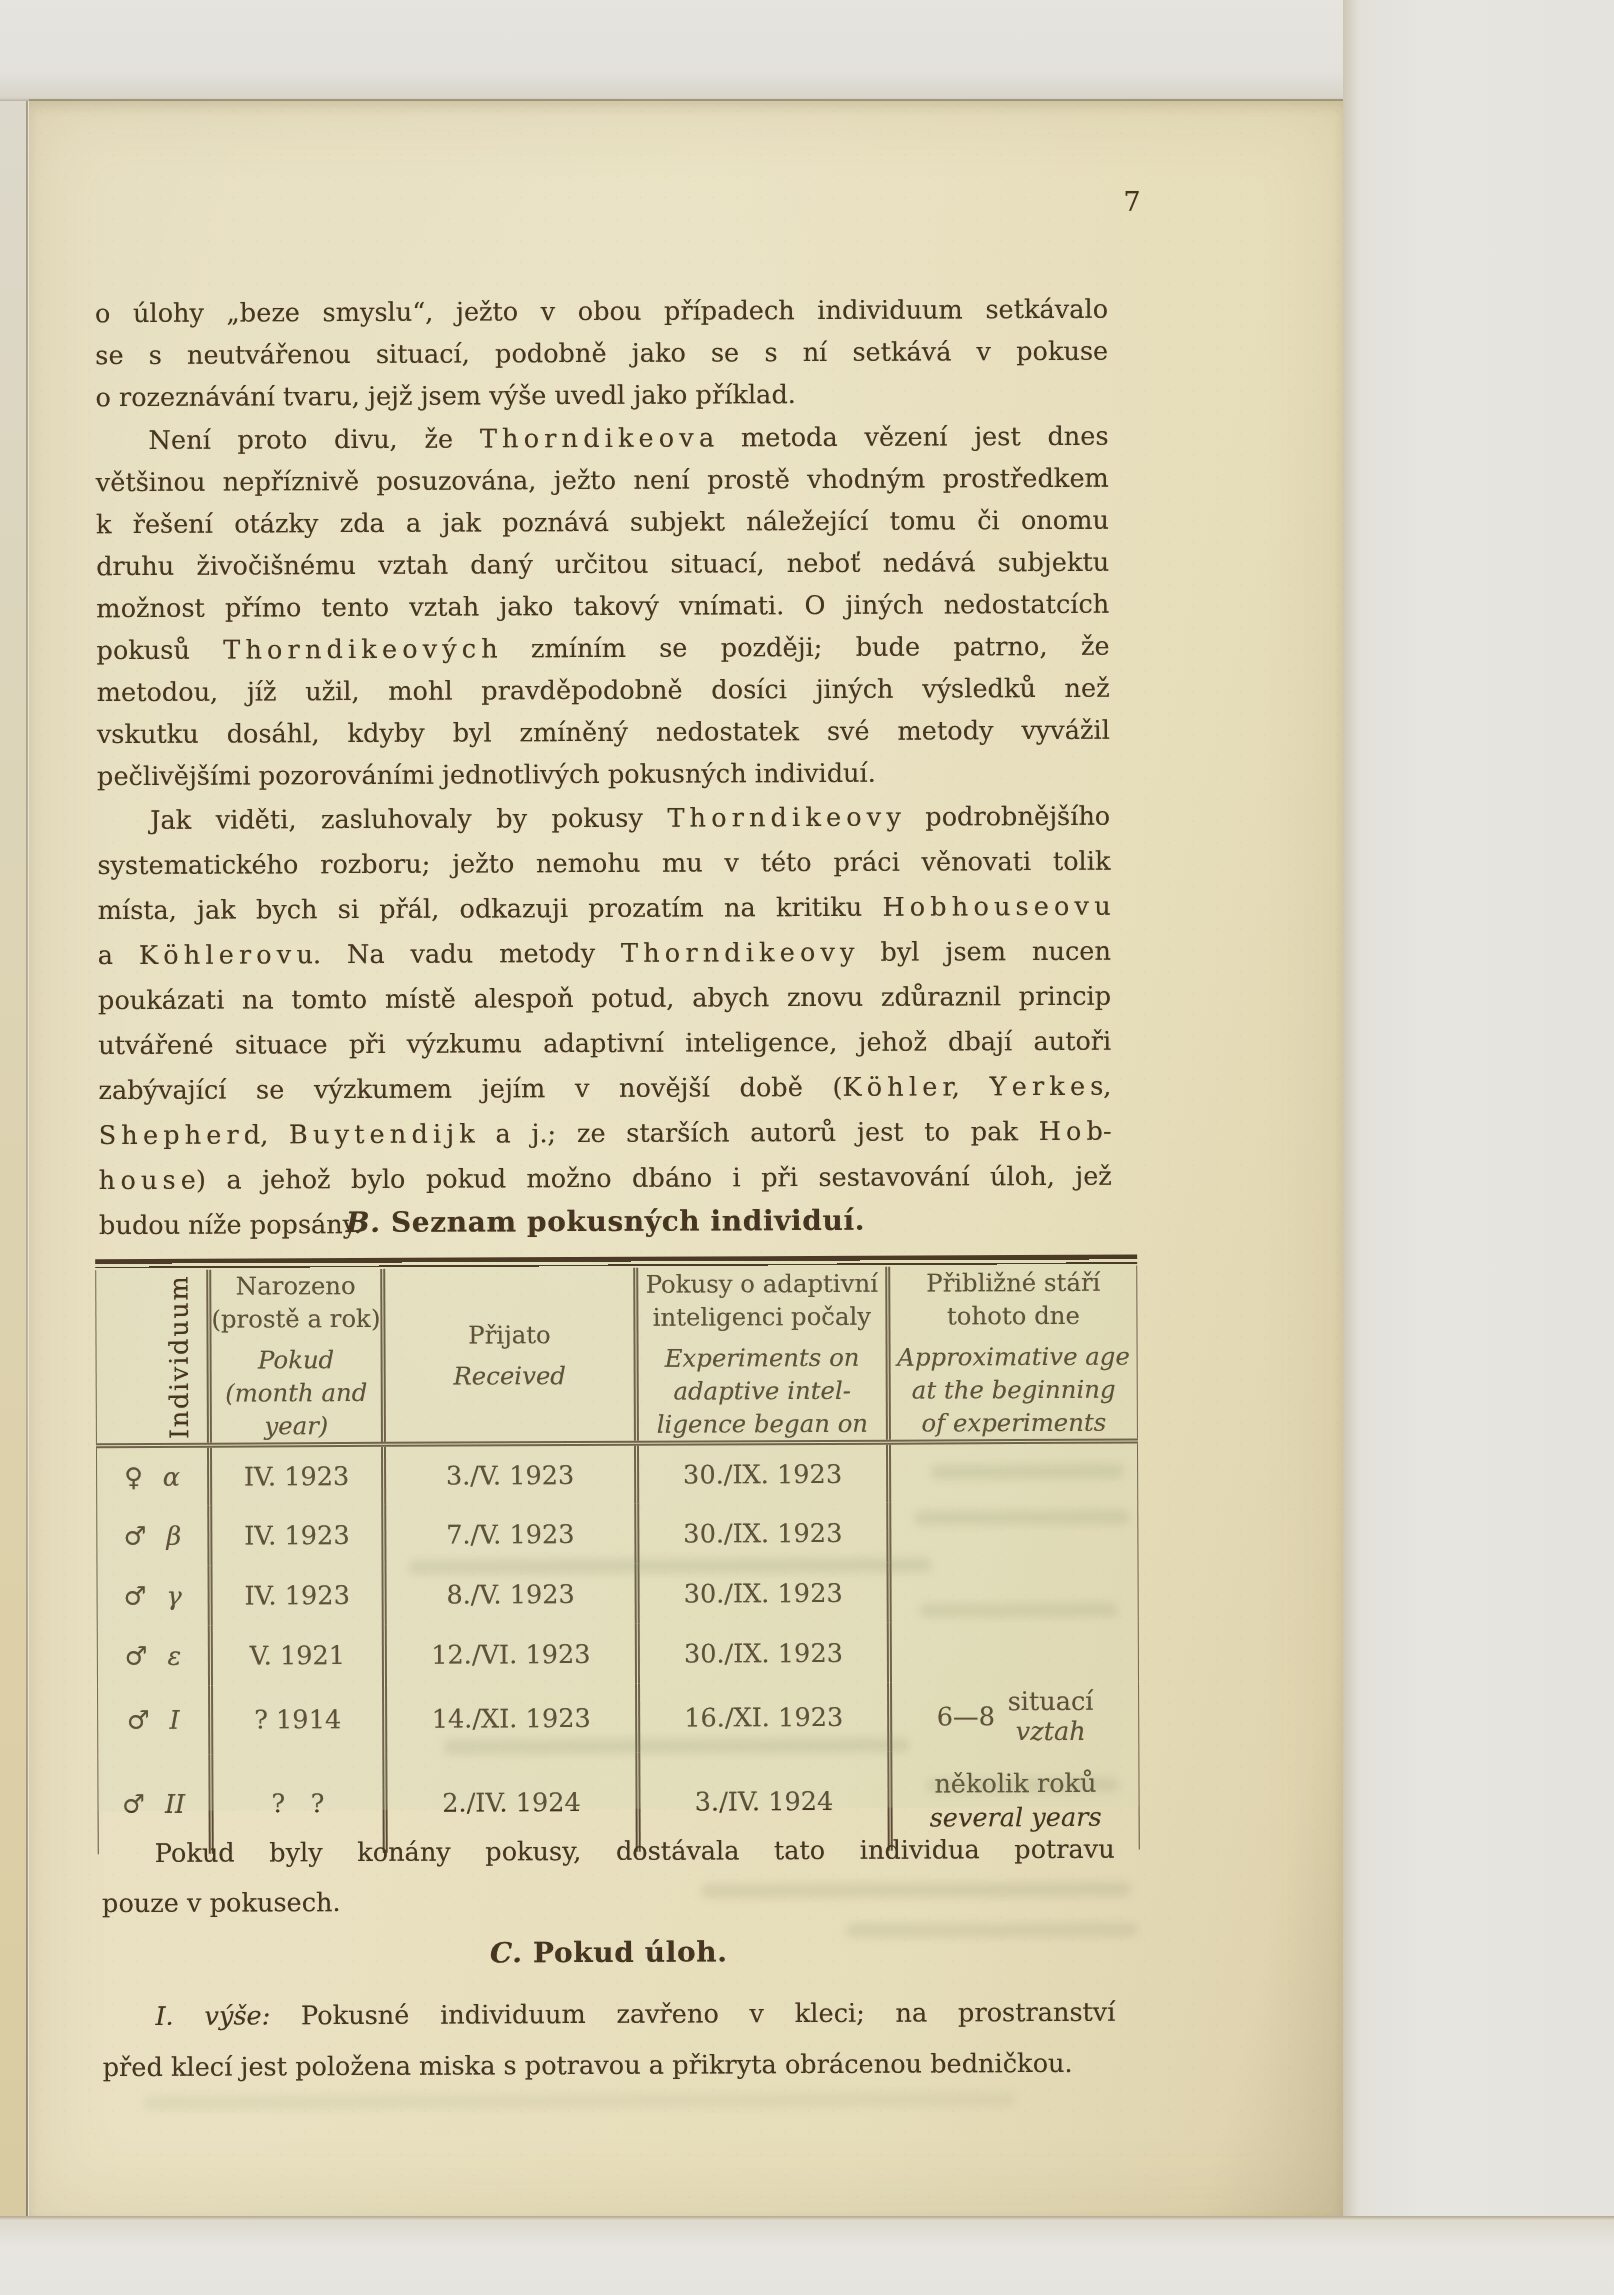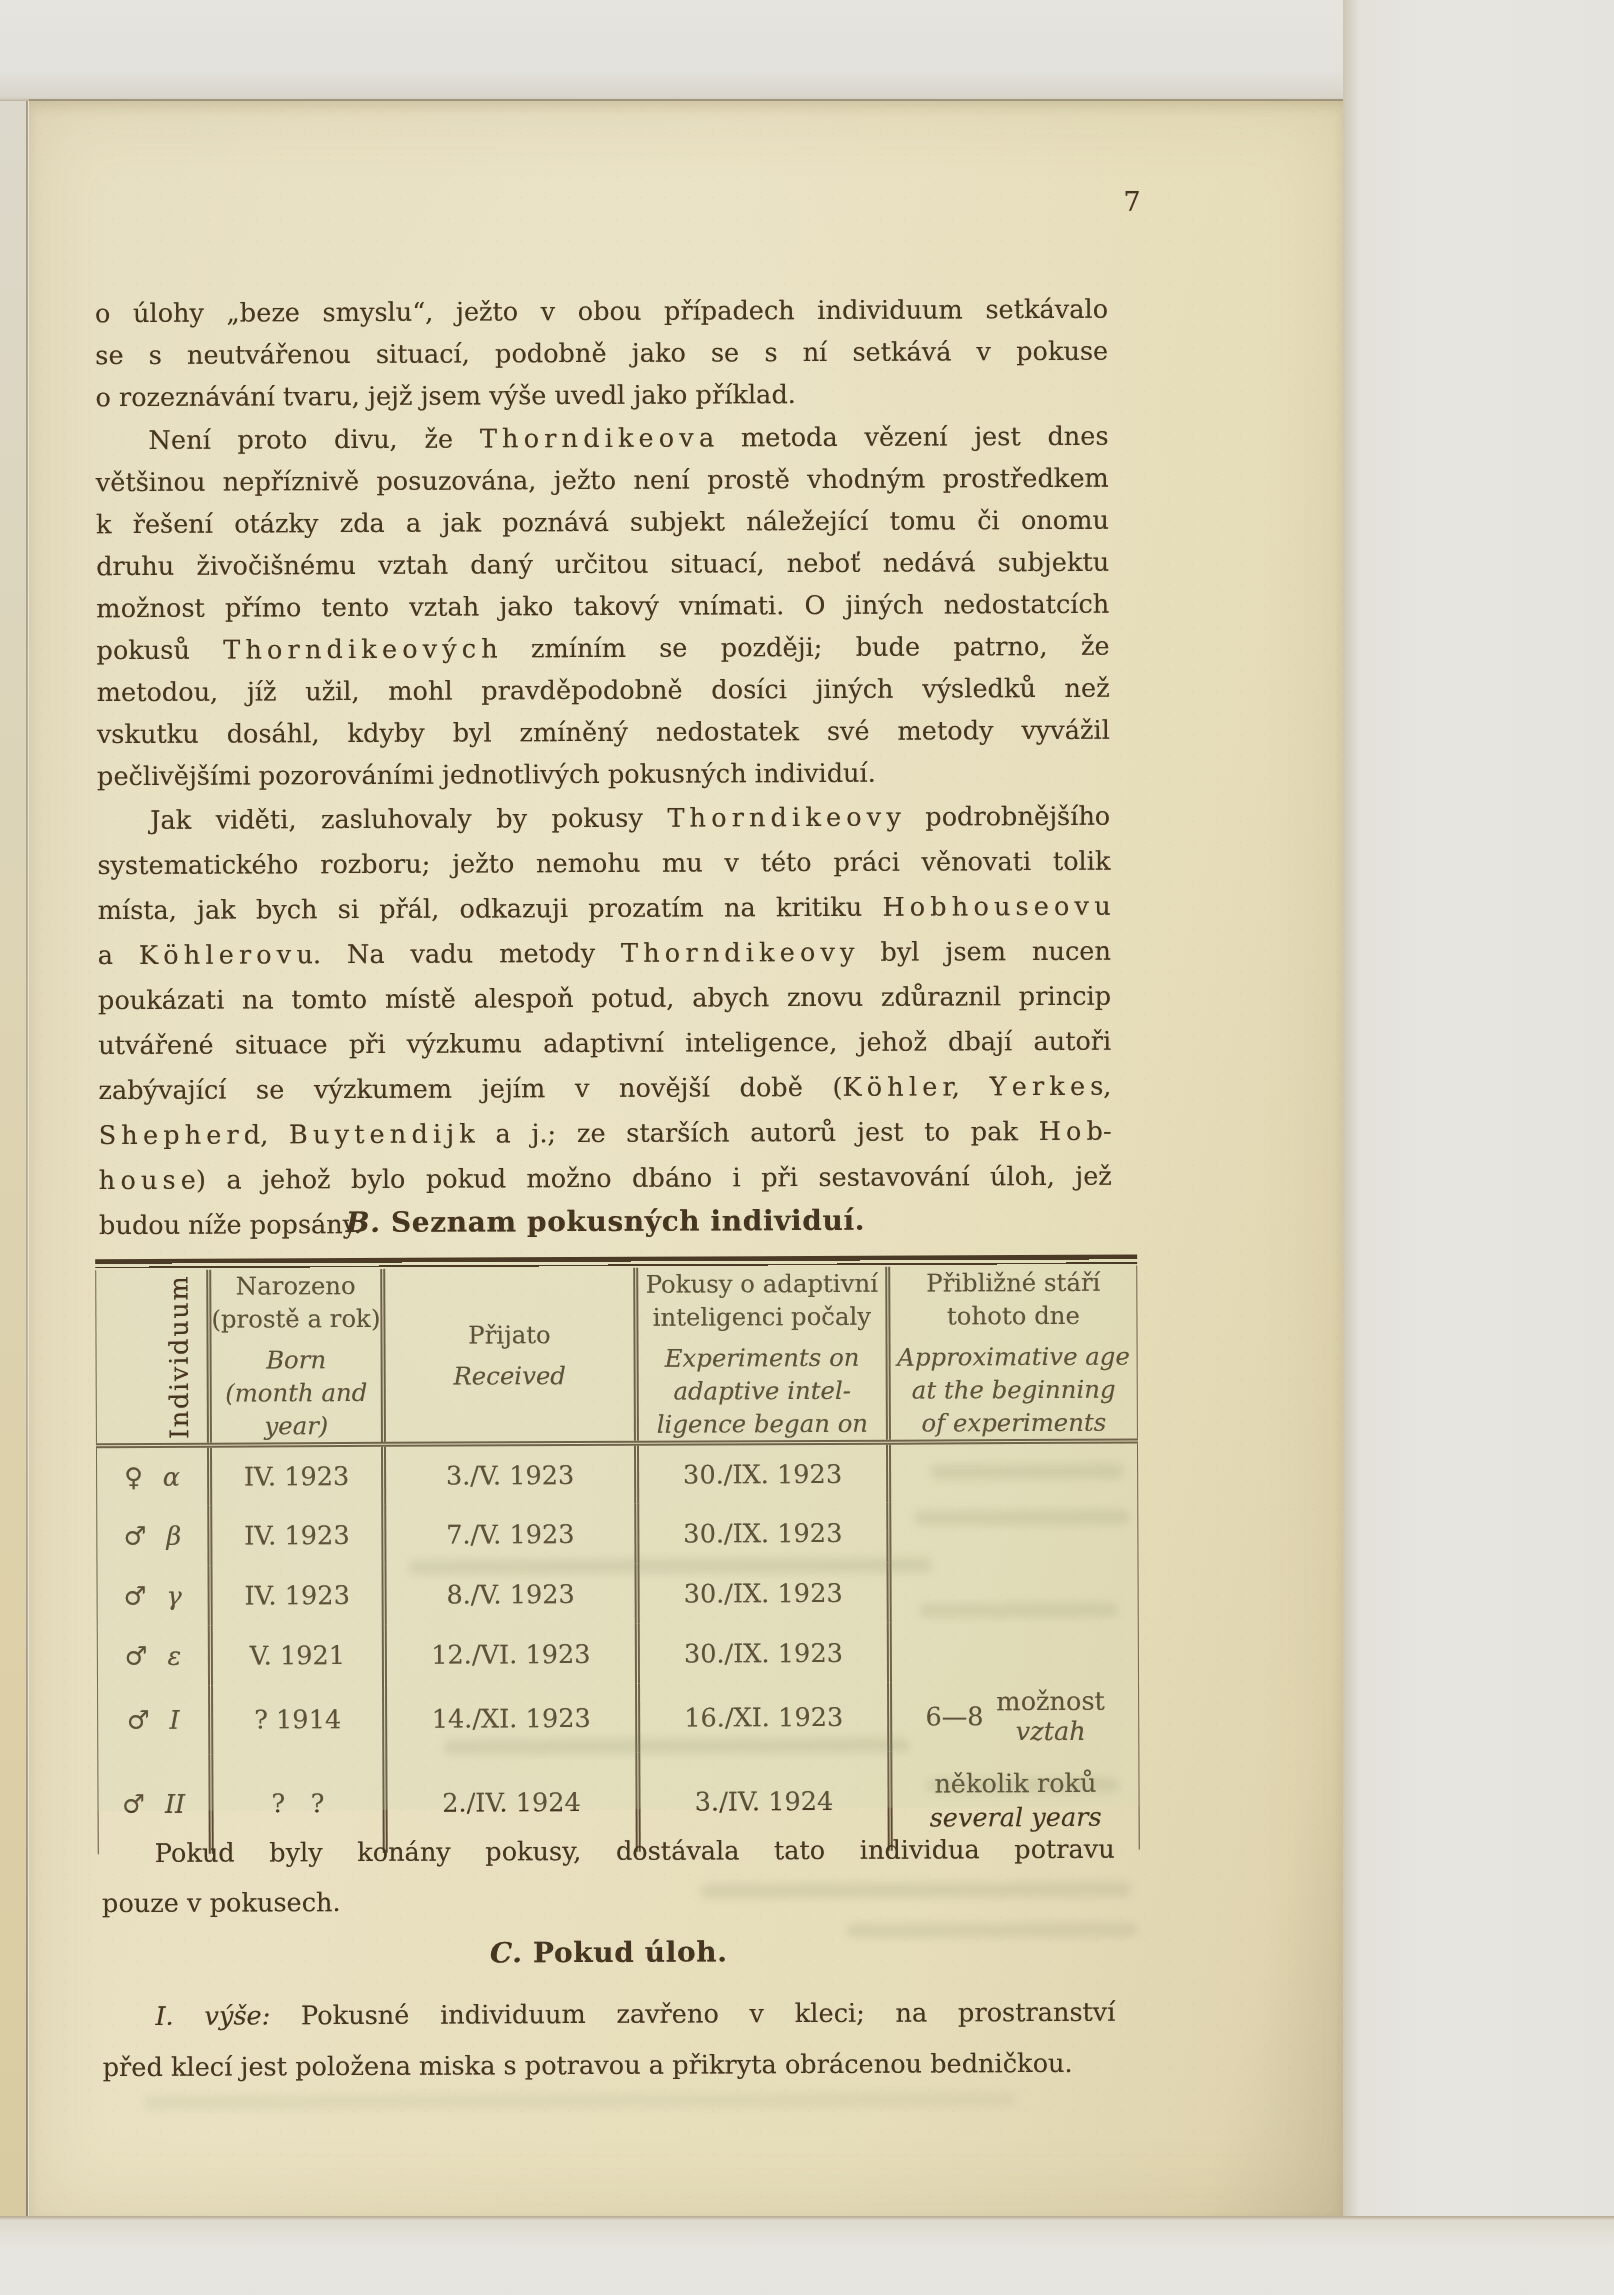--- a/index.html
+++ b/index.html
@@ -147,7 +147,7 @@
           <th class="dv">
             <div class="hcs">Narozeno
 (prostě a rok)</div>
-            <div class="hen">Born
+            <div class="hen">Pokud
 (month and
 year)</div>
           </th>

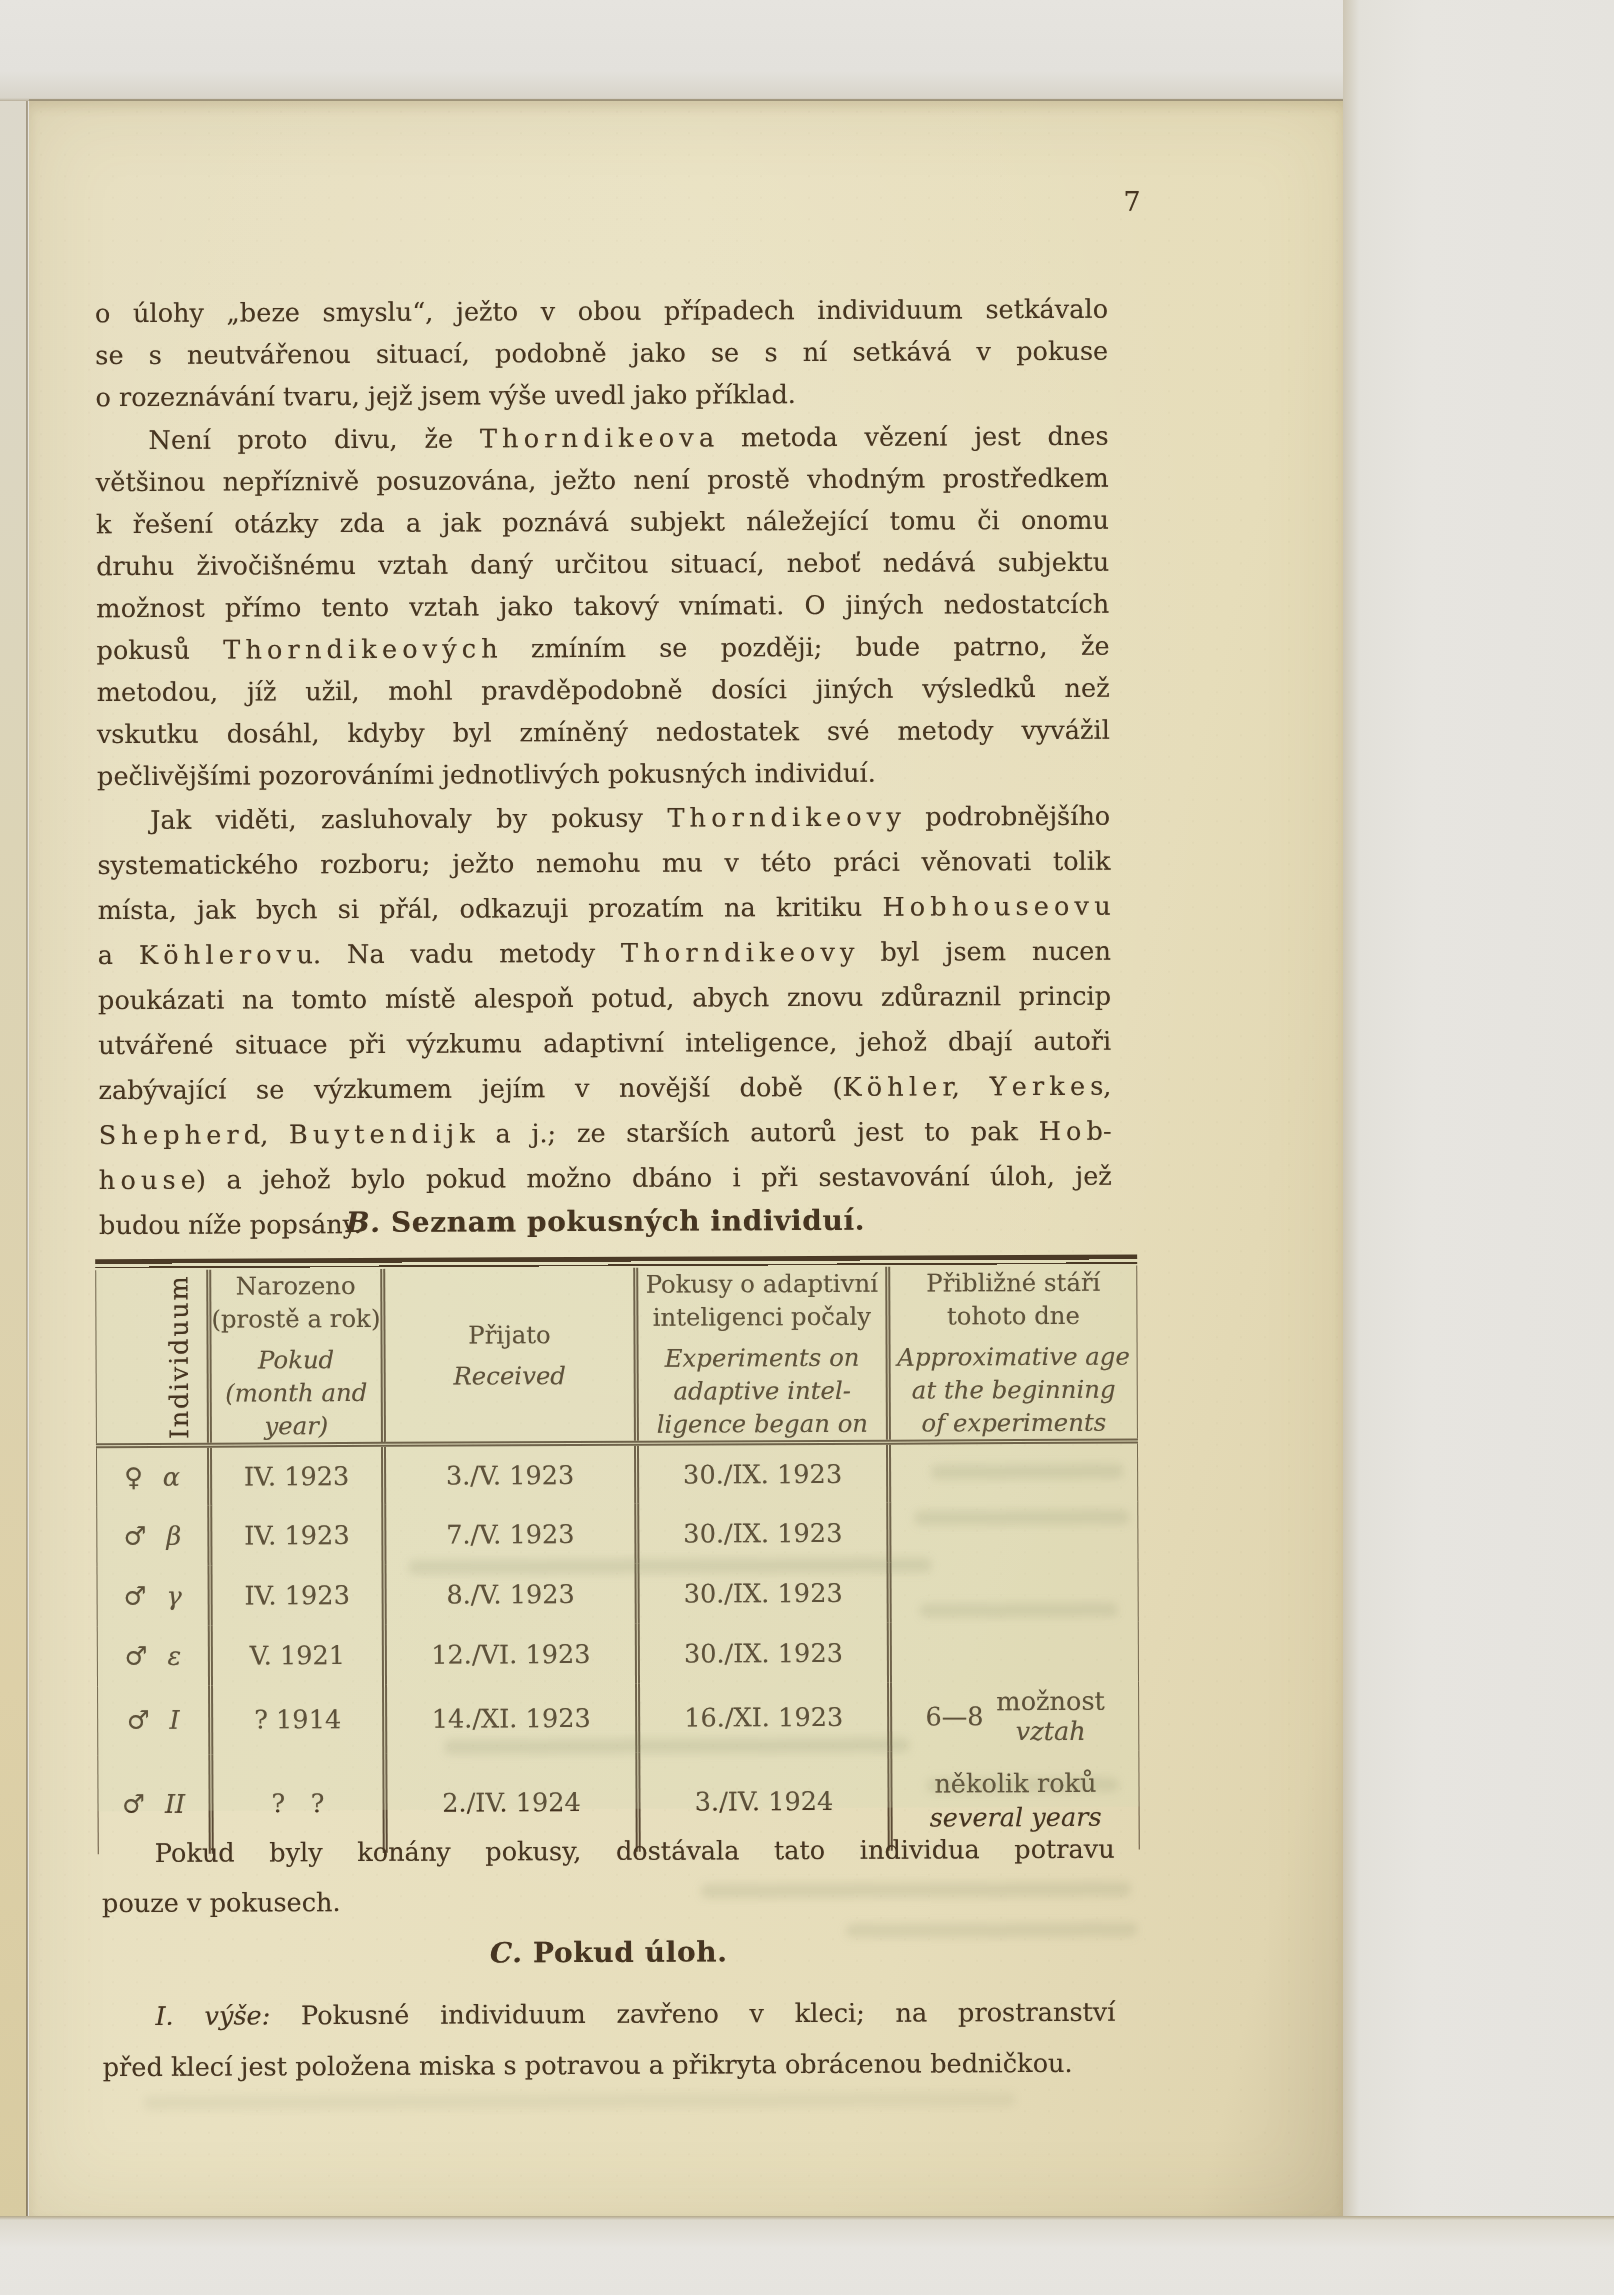--- a/index.html
+++ b/index.html
@@ -222,7 +222,7 @@
             <div class="ageflex">
               <span>6—8</span>
               <span class="stack">
-                <span>možnost</span>
+                <span>situací</span>
                 <span class="i">vztah</span>
               </span>
             </div>

